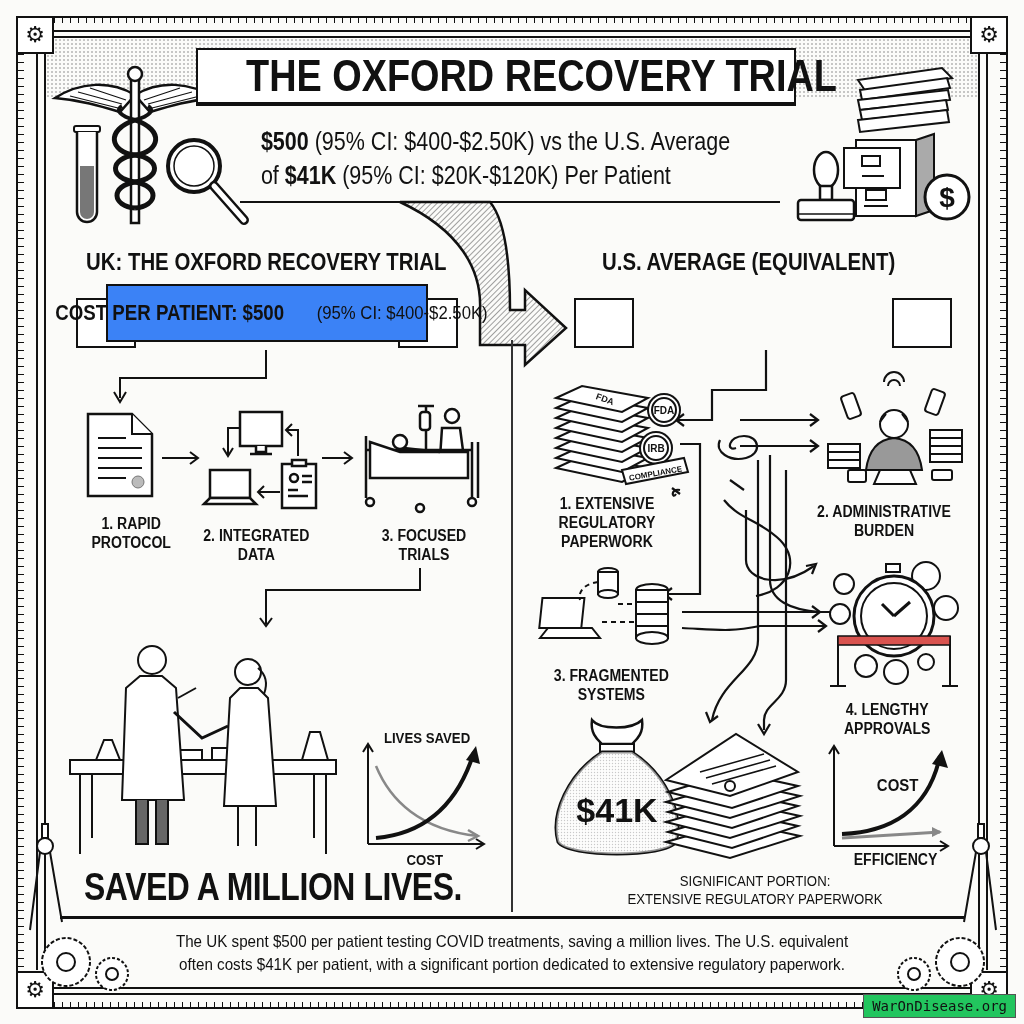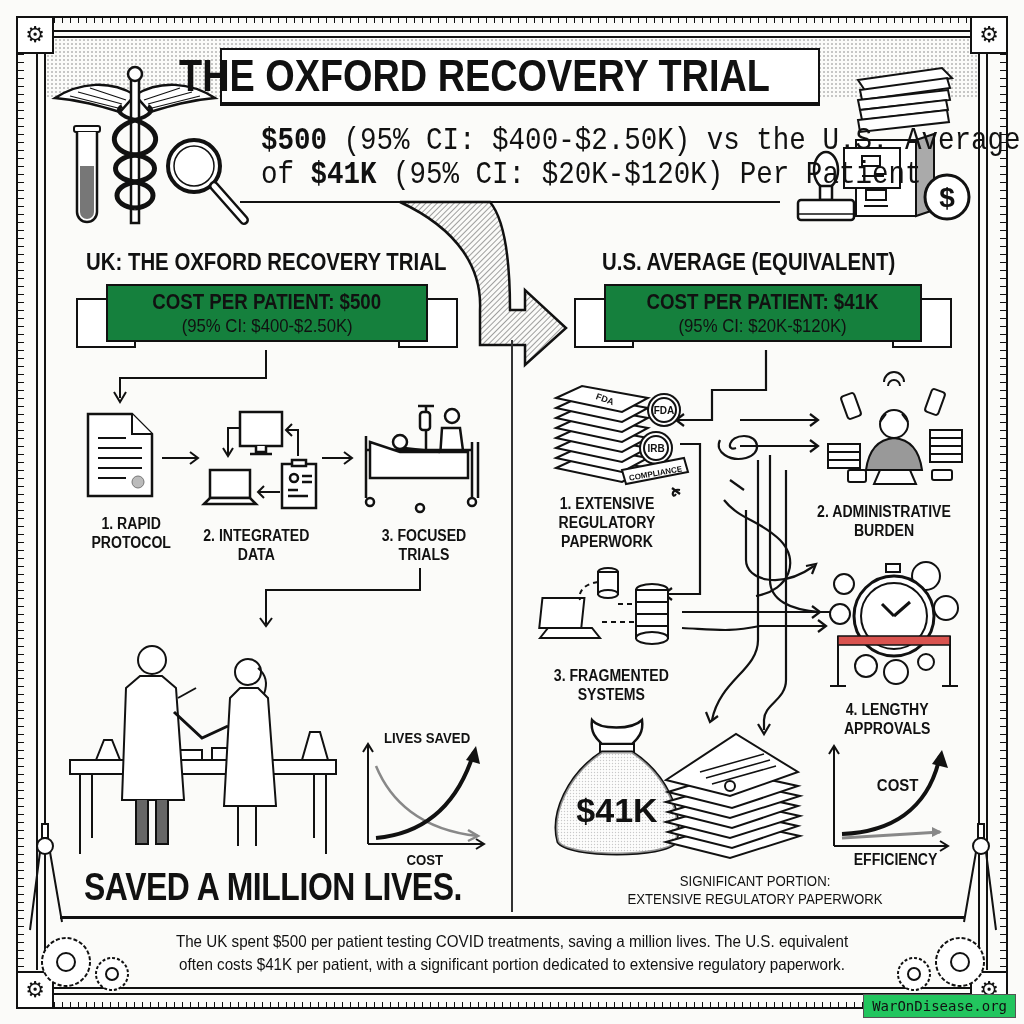--- a/index.html
+++ b/index.html
@@ -21,7 +21,7 @@
     background-image: radial-gradient(#9a9a9a 0.8px, transparent 1px); background-size: 4px 4px; opacity: .55; }
 
   
-  .title-box { position: absolute; left: 220px; top: 48px; width: 600px; height: 58px; background: #fff; border: 2px solid #111; border-bottom-width: 4px; display: flex; align-items: center; justify-content: flex-end; }
+  .title-box { position: absolute; left: 196px; top: 48px; width: 600px; height: 58px; background: #fff; border: 2px solid #111; border-bottom-width: 4px; display: flex; align-items: center; justify-content: flex-start; }
   .title-box span { font-size: 44px; font-weight: 700; letter-spacing: 0px; transform: scaleX(0.86); white-space: nowrap; }
   .subtitle { position: absolute; left: 220px; top: 124px; width: 584px; font-size: 32px; line-height: 34px; font-family: Liberation Mono, monospace; }
   .subtitle b { font-weight: 700; }

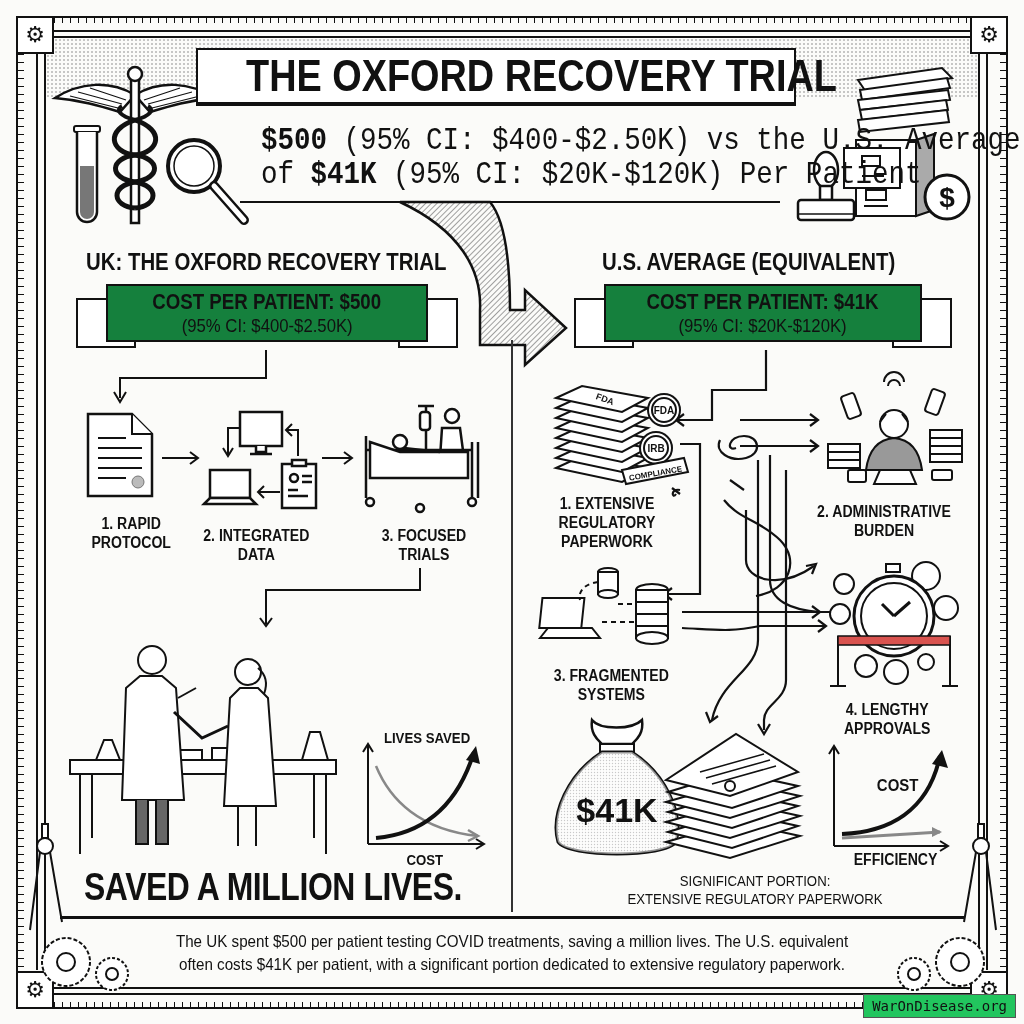--- a/index.html
+++ b/index.html
@@ -23,7 +23,7 @@
   
   .title-box { position: absolute; left: 196px; top: 48px; width: 600px; height: 58px; background: #fff; border: 2px solid #111; border-bottom-width: 4px; display: flex; align-items: center; justify-content: flex-start; }
   .title-box span { font-size: 44px; font-weight: 700; letter-spacing: 0px; transform: scaleX(0.86); white-space: nowrap; }
-  .subtitle { position: absolute; left: 220px; top: 124px; width: 584px; font-size: 32px; line-height: 34px; font-family: Liberation Mono, monospace; }
+  .subtitle { position: absolute; left: 220px; top: 124px; width: 584px; font-size: 25px; line-height: 34px; }
   .subtitle b { font-weight: 700; }
   .subtitle-line { position: absolute; left: 240px; top: 201px; width: 540px; height: 2px; background: #111; }
 

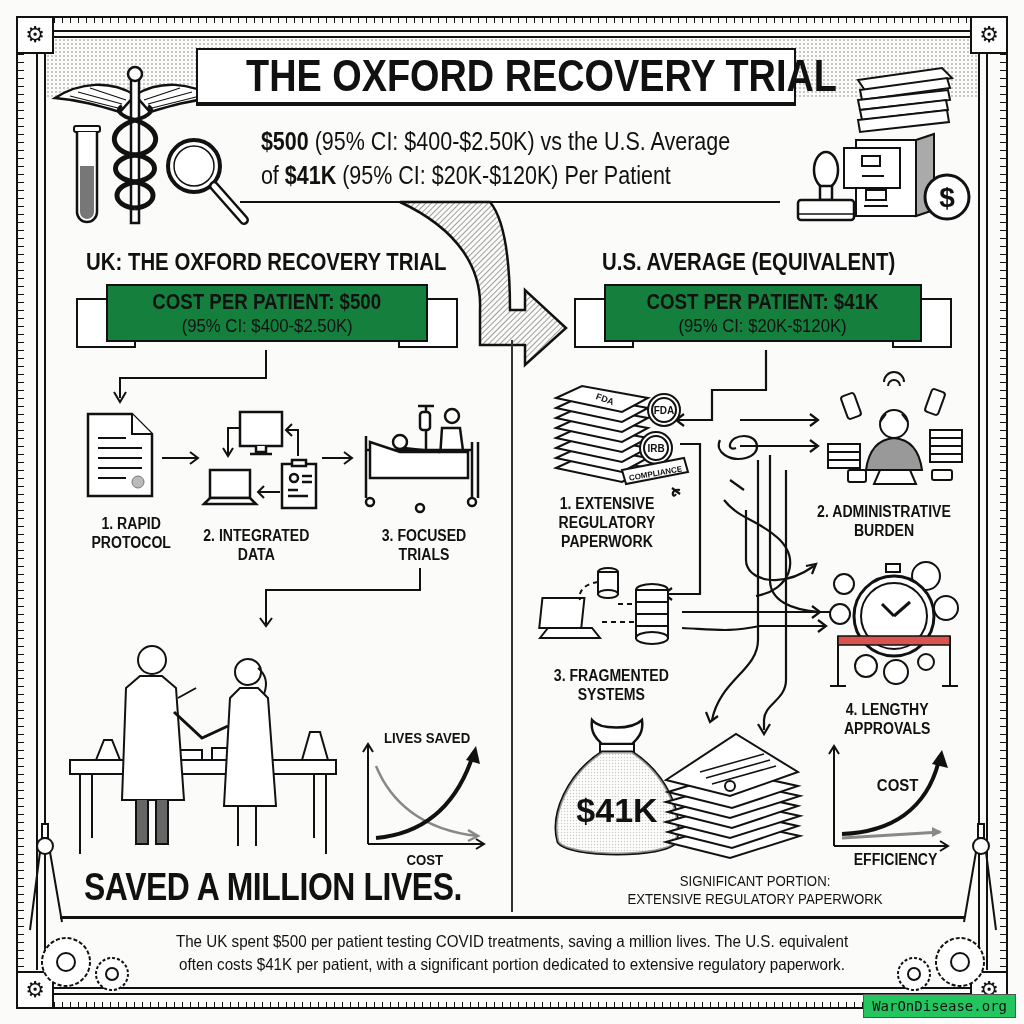--- a/index.html
+++ b/index.html
@@ -31,7 +31,7 @@
   .sec-head { position: absolute; font-size: 24px; font-weight: 700; white-space: nowrap; transform: scaleX(0.85); transform-origin: left center; }
   .banner { position: absolute; height: 64px; }
   .banner .tail { position: absolute; top: 14px; width: 60px; height: 50px; background: #fff; border: 2px solid #111; }
-  .banner .body { position: absolute; left: 30px; right: 30px; top: 0; height: 58px; background: #15803d; border: 2px solid #111; display: flex; flex-direction: column; align-items: center; justify-content: center; }
+  .banner .body { position: absolute; left: 30px; right: 30px; top: 0; height: 58px; background: #3b82f6; border: 2px solid #111; display: flex; align-items: center; justify-content: center; }
   .banner .l1 { font-size: 22px; font-weight: 700; transform: scaleX(0.85); white-space: nowrap; }
   .banner .l2 { font-size: 19px; transform: scaleX(0.88); white-space: nowrap; }
 

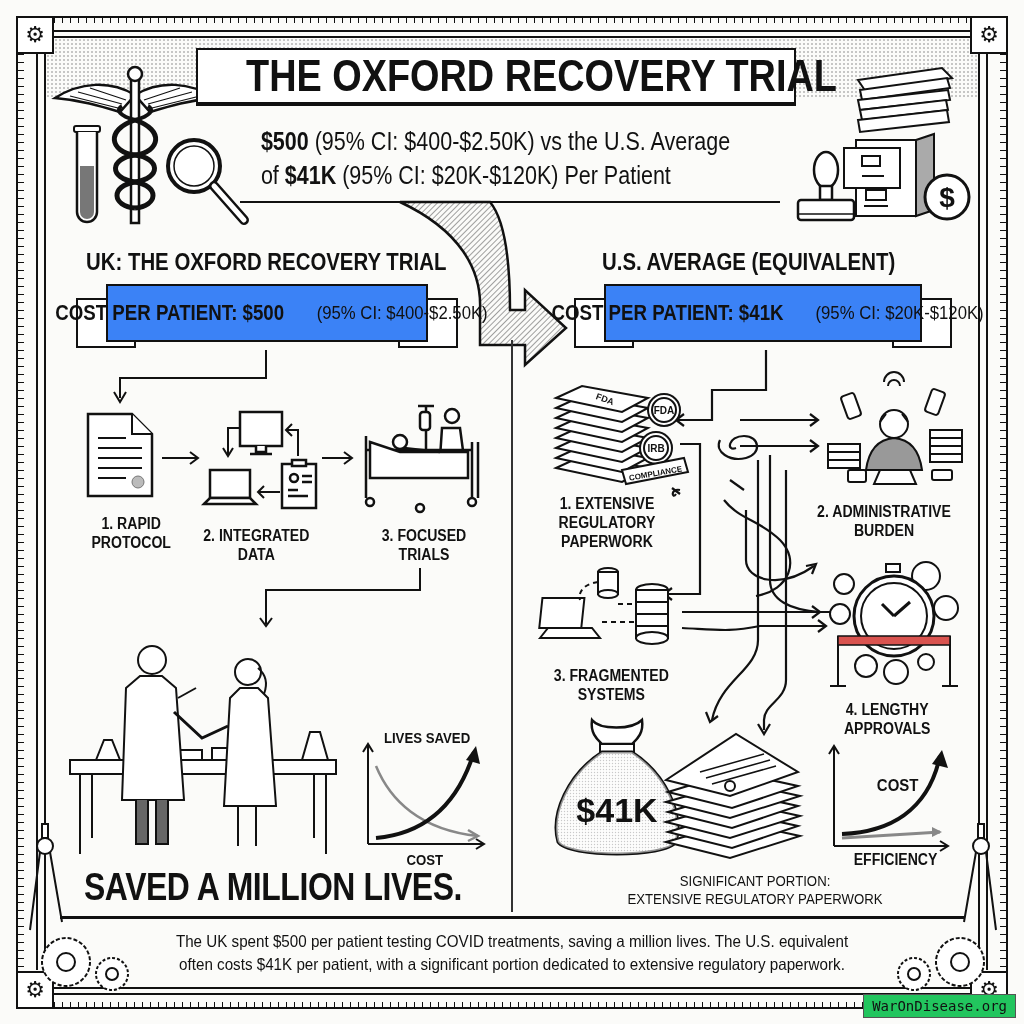--- a/index.html
+++ b/index.html
@@ -253,10 +253,6 @@
 <div class="banner" style="left:574px;top:284px;width:378px;">
   <div class="tail" style="left:0;"></div>
   <div class="tail" style="right:0;"></div>
-  <div class="body">
-    <div class="l1">COST PER PATIENT: $41K</div>
-    <div class="l2">(95% CI: $20K-$120K)</div>
-  </div>
 </div>
 
 <svg style="left:0;top:0;" width="1024" height="1024" viewBox="0 0 1024 1024">

